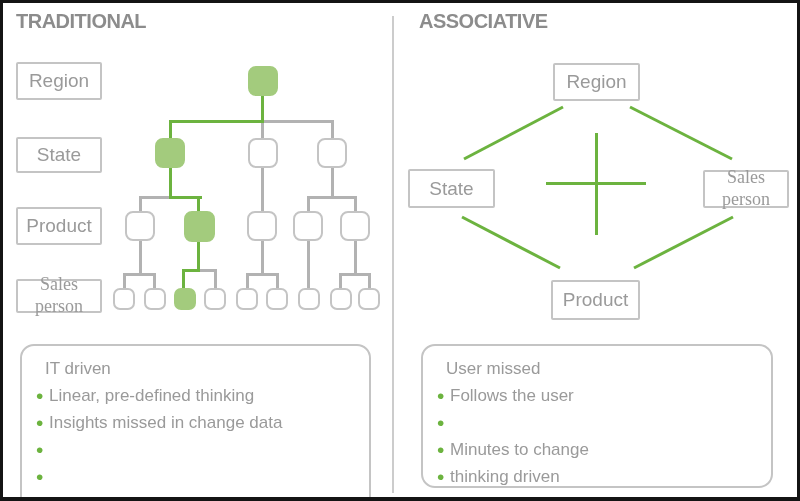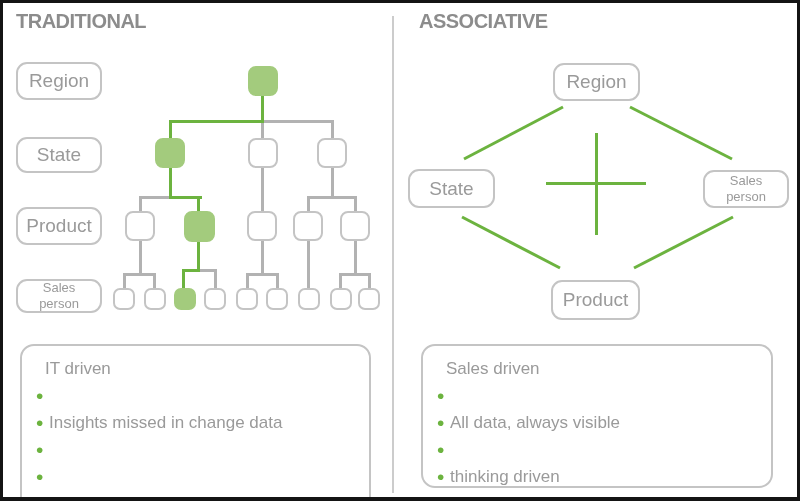--- a/index.html
+++ b/index.html
@@ -16,7 +16,7 @@
   .divider{position:absolute; background:var(--divider-gray,#ccc);}
   .lbl{
     position:absolute; display:flex; align-items:center; justify-content:center;
-    border:2px solid var(--box-border,#c4c4c4); border-radius:11px;
+    border:2px solid var(--box-border,#c4c4c4); border-radius:2px;
     color:var(--text-gray,#9a9a9a); font-size:19px; background:#fff;
     text-align:center; box-sizing:border-box;
   }

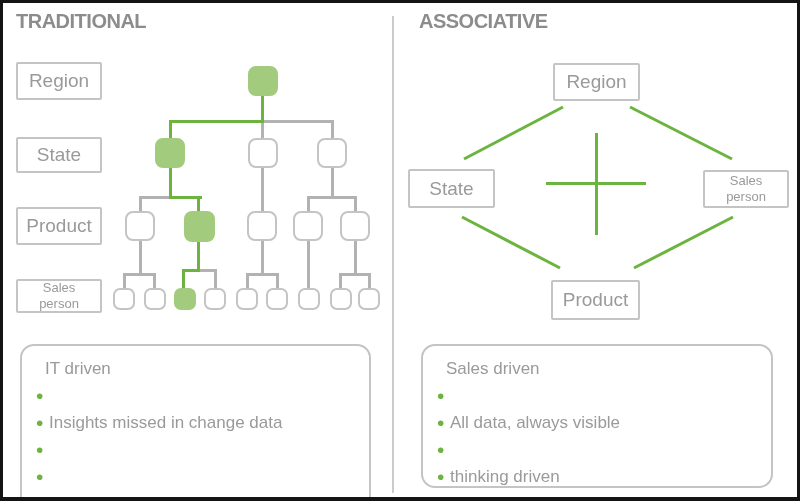--- a/index.html
+++ b/index.html
@@ -20,7 +20,7 @@
     color:var(--text-gray,#9a9a9a); font-size:19px; background:#fff;
     text-align:center; box-sizing:border-box;
   }
-  .lbl.sm2{font-size:13px; line-height:1.2; padding:0 14px;}
+  .lbl.sm2{font-size:18px; line-height:1.2; padding:0 14px;font-family:Liberation Serif, serif;}
   .node{
     position:absolute; width:30px; height:30px; box-sizing:border-box;
     background:#fff; border:2px solid var(--box-border,#c4c4c4); border-radius:8px;

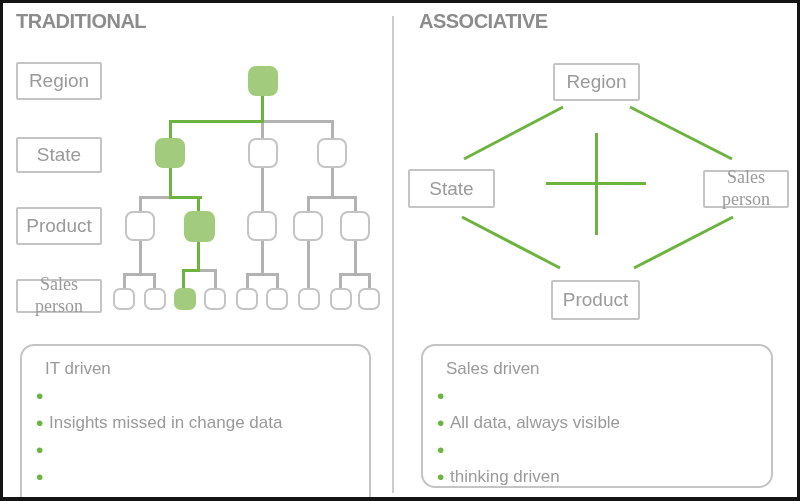--- a/index.html
+++ b/index.html
@@ -145,7 +145,7 @@
   </div>
 
   <div class="sumbox" style="left:418px;top:341px;width:352px;height:144px;">
-    <div class="sum-head">Sales driven</div>
+    <div class="sum-head">User missed</div>
     <div class="brow">
       <span class="dot">•</span>
     </div>

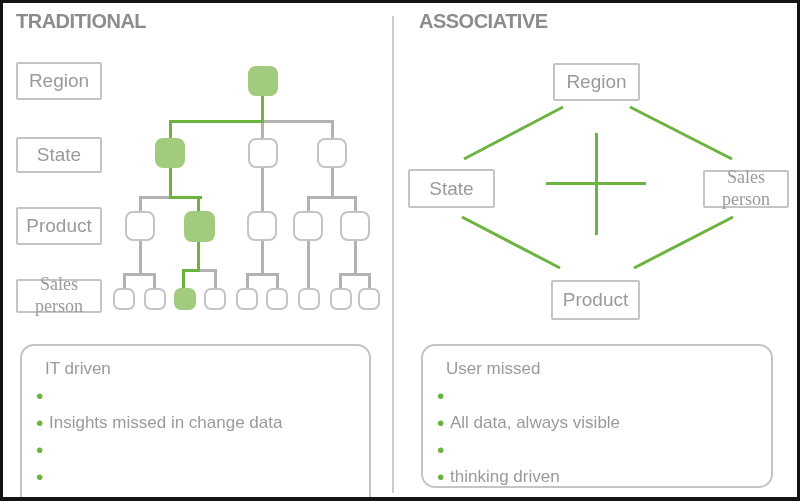--- a/index.html
+++ b/index.html
@@ -131,6 +131,7 @@
     <div class="sum-head">IT driven</div>
     <div class="brow">
       <span class="dot">•</span>
+      <span>Linear, pre-defined thinking</span>
     </div>
     <div class="brow">
       <span class="dot">•</span>

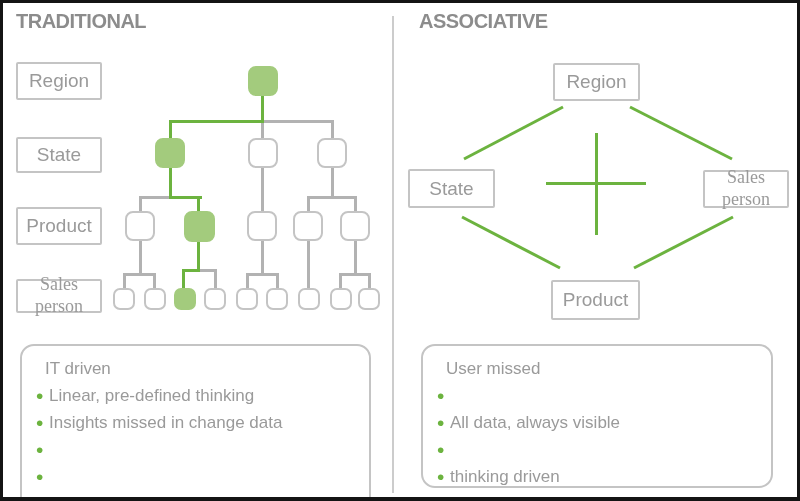--- a/index.html
+++ b/index.html
@@ -149,6 +149,7 @@
     <div class="sum-head">User missed</div>
     <div class="brow">
       <span class="dot">•</span>
+      <span>Follows the user</span>
     </div>
     <div class="brow">
       <span class="dot">•</span>

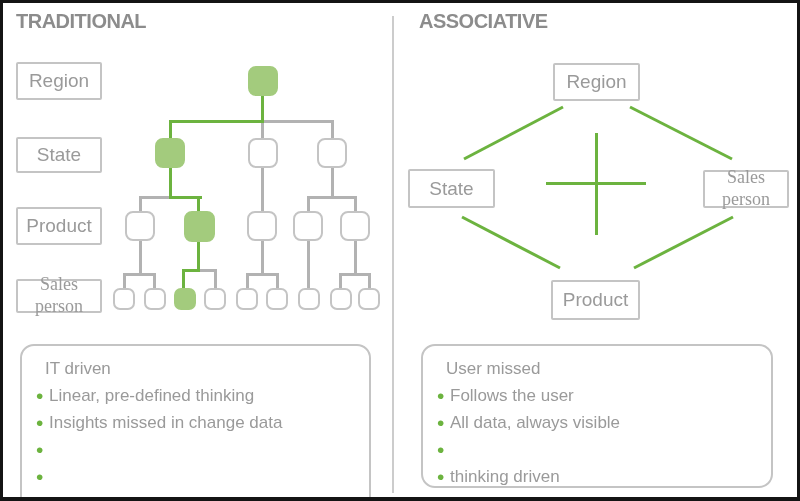--- a/index.html
+++ b/index.html
@@ -153,7 +153,6 @@
     </div>
     <div class="brow">
       <span class="dot">•</span>
-      <span>All data, always visible</span>
     </div>
     <div class="brow">
       <span class="dot">•</span>

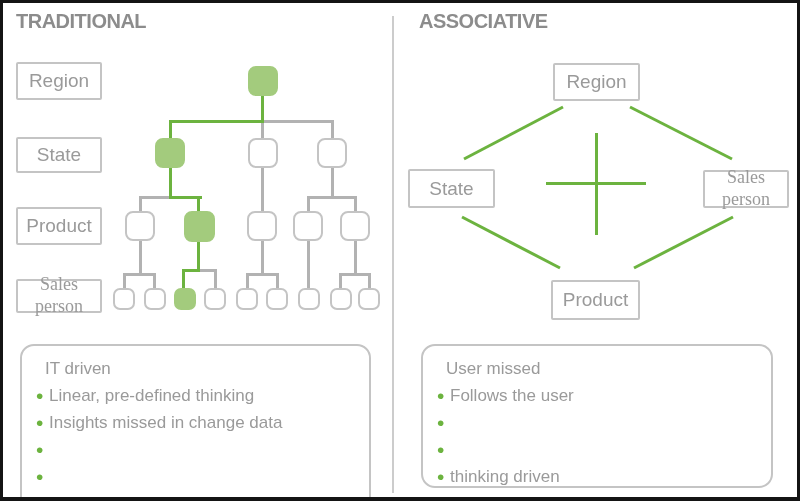--- a/index.html
+++ b/index.html
@@ -156,6 +156,7 @@
     </div>
     <div class="brow">
       <span class="dot">•</span>
+      <span>Minutes to change</span>
     </div>
     <div class="brow">
       <span class="dot">•</span>

